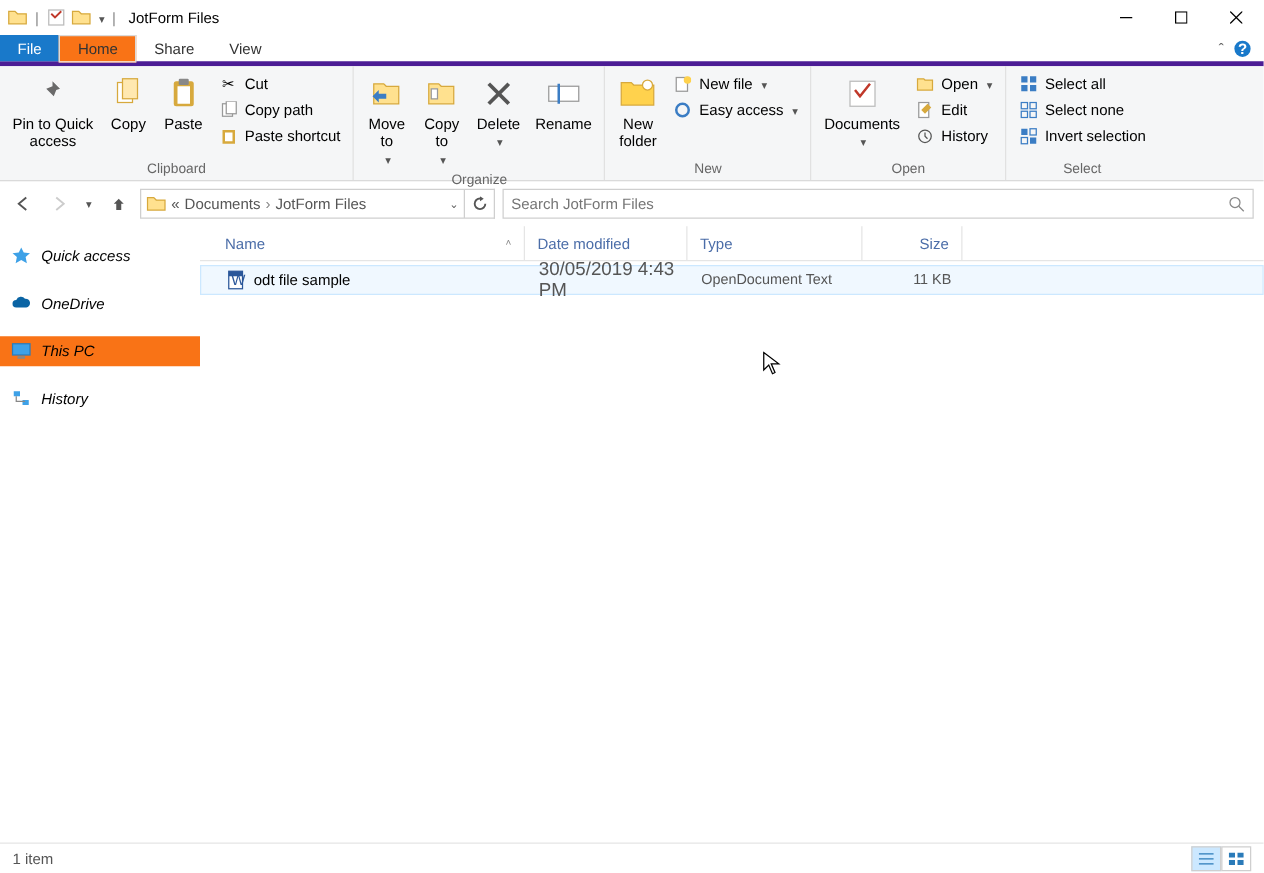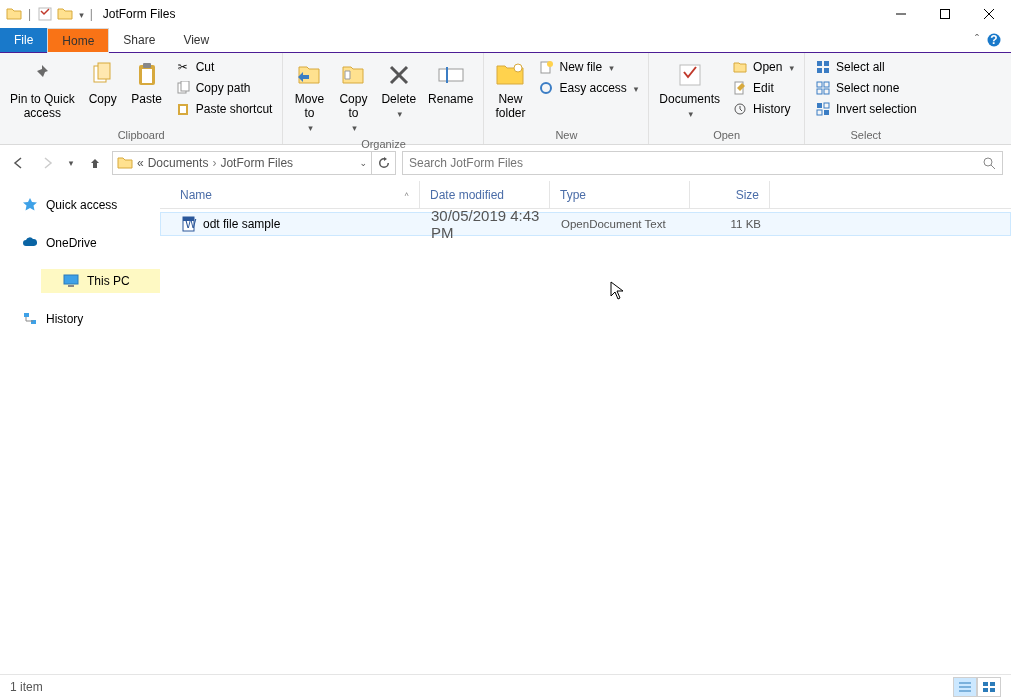--- a/index.html
+++ b/index.html
@@ -14,7 +14,7 @@
 .titlebar .winctrl div { width: 44px; height: 28px; display: flex; align-items: center; justify-content: center; }
 
 
-.tabrow { height: 25px; display: flex; align-items: stretch; border-bottom: 1px solid #4c1d95; justify-content: space-between; }
+.tabrow { height: 25px; display: flex; align-items: stretch; border-bottom: 4px solid #4c1d95; justify-content: space-between; }
 .tabrow .tab { padding: 0 14px; display: flex; align-items: center; color: #333; }
 .tabrow .tab.file { background: #1979ca; color: #fff; }
 .tabrow .tab.active { background: #f97316; border: 1px solid #dadada; border-bottom: 1px solid #f5f6f7; margin-bottom: -1px; }

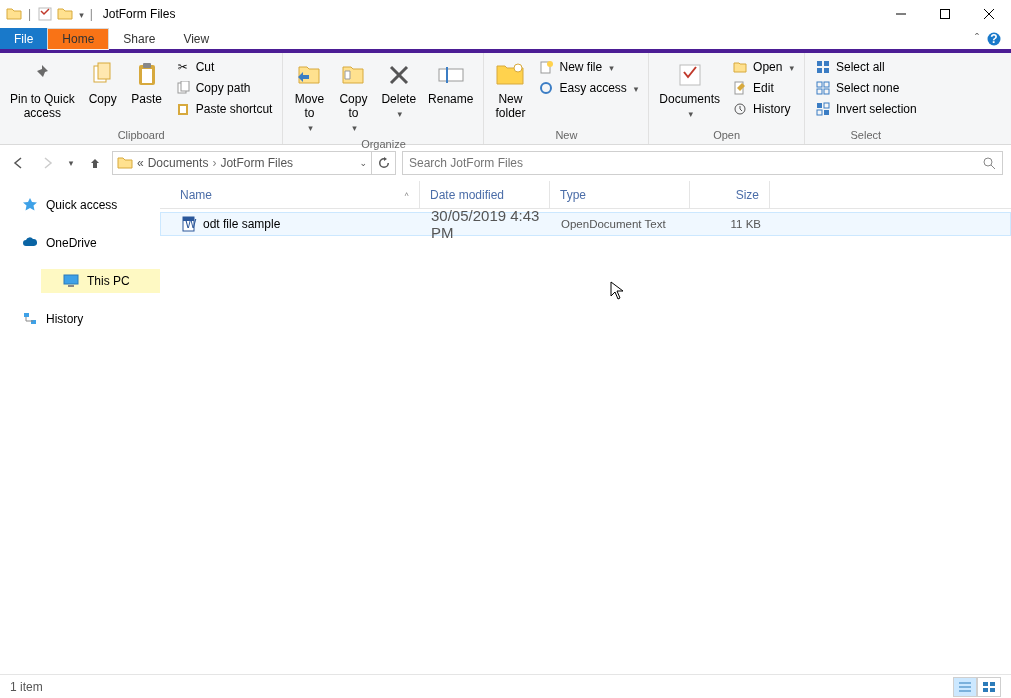--- a/index.html
+++ b/index.html
@@ -45,7 +45,7 @@
 
 .split { display: flex; height: calc(698px - 28px - 25px - 92px - 36px - 24px); }
 .navpane { width: 160px; padding: 12px 0; }
-.navpane .item { display: flex; align-items: center; gap: 8px; padding: 4px 6px 4px 22px; }
+.navpane .item { display: flex; align-items: center; gap: 8px; padding: 4px 6px 4px 9px; font-style: italic; }
 .navpane .item.selected { background: #fef9c3; margin-left: 41px; }
 .navpane .gap { height: 14px; }
 

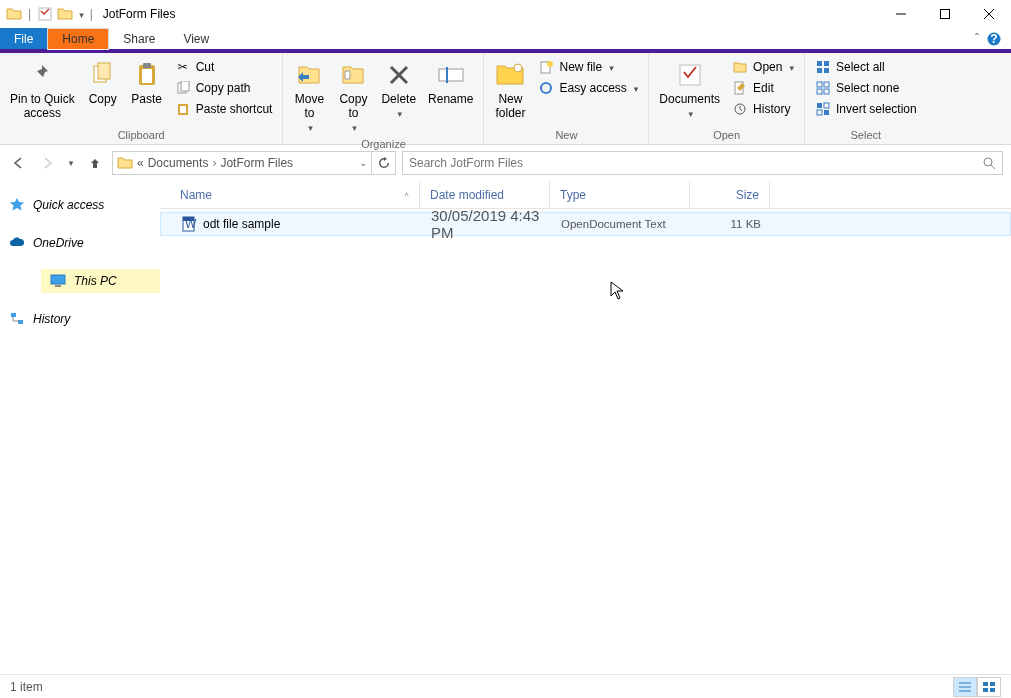--- a/index.html
+++ b/index.html
@@ -46,7 +46,7 @@
 .split { display: flex; height: calc(698px - 28px - 25px - 92px - 36px - 24px); }
 .navpane { width: 160px; padding: 12px 0; }
 .navpane .item { display: flex; align-items: center; gap: 8px; padding: 4px 6px 4px 9px; font-style: italic; }
-.navpane .item.selected { background: #fef9c3; margin-left: 41px; }
+.navpane .item.selected { background: #f97316; }
 .navpane .gap { height: 14px; }
 
 .content { flex: 1; position: relative; }

